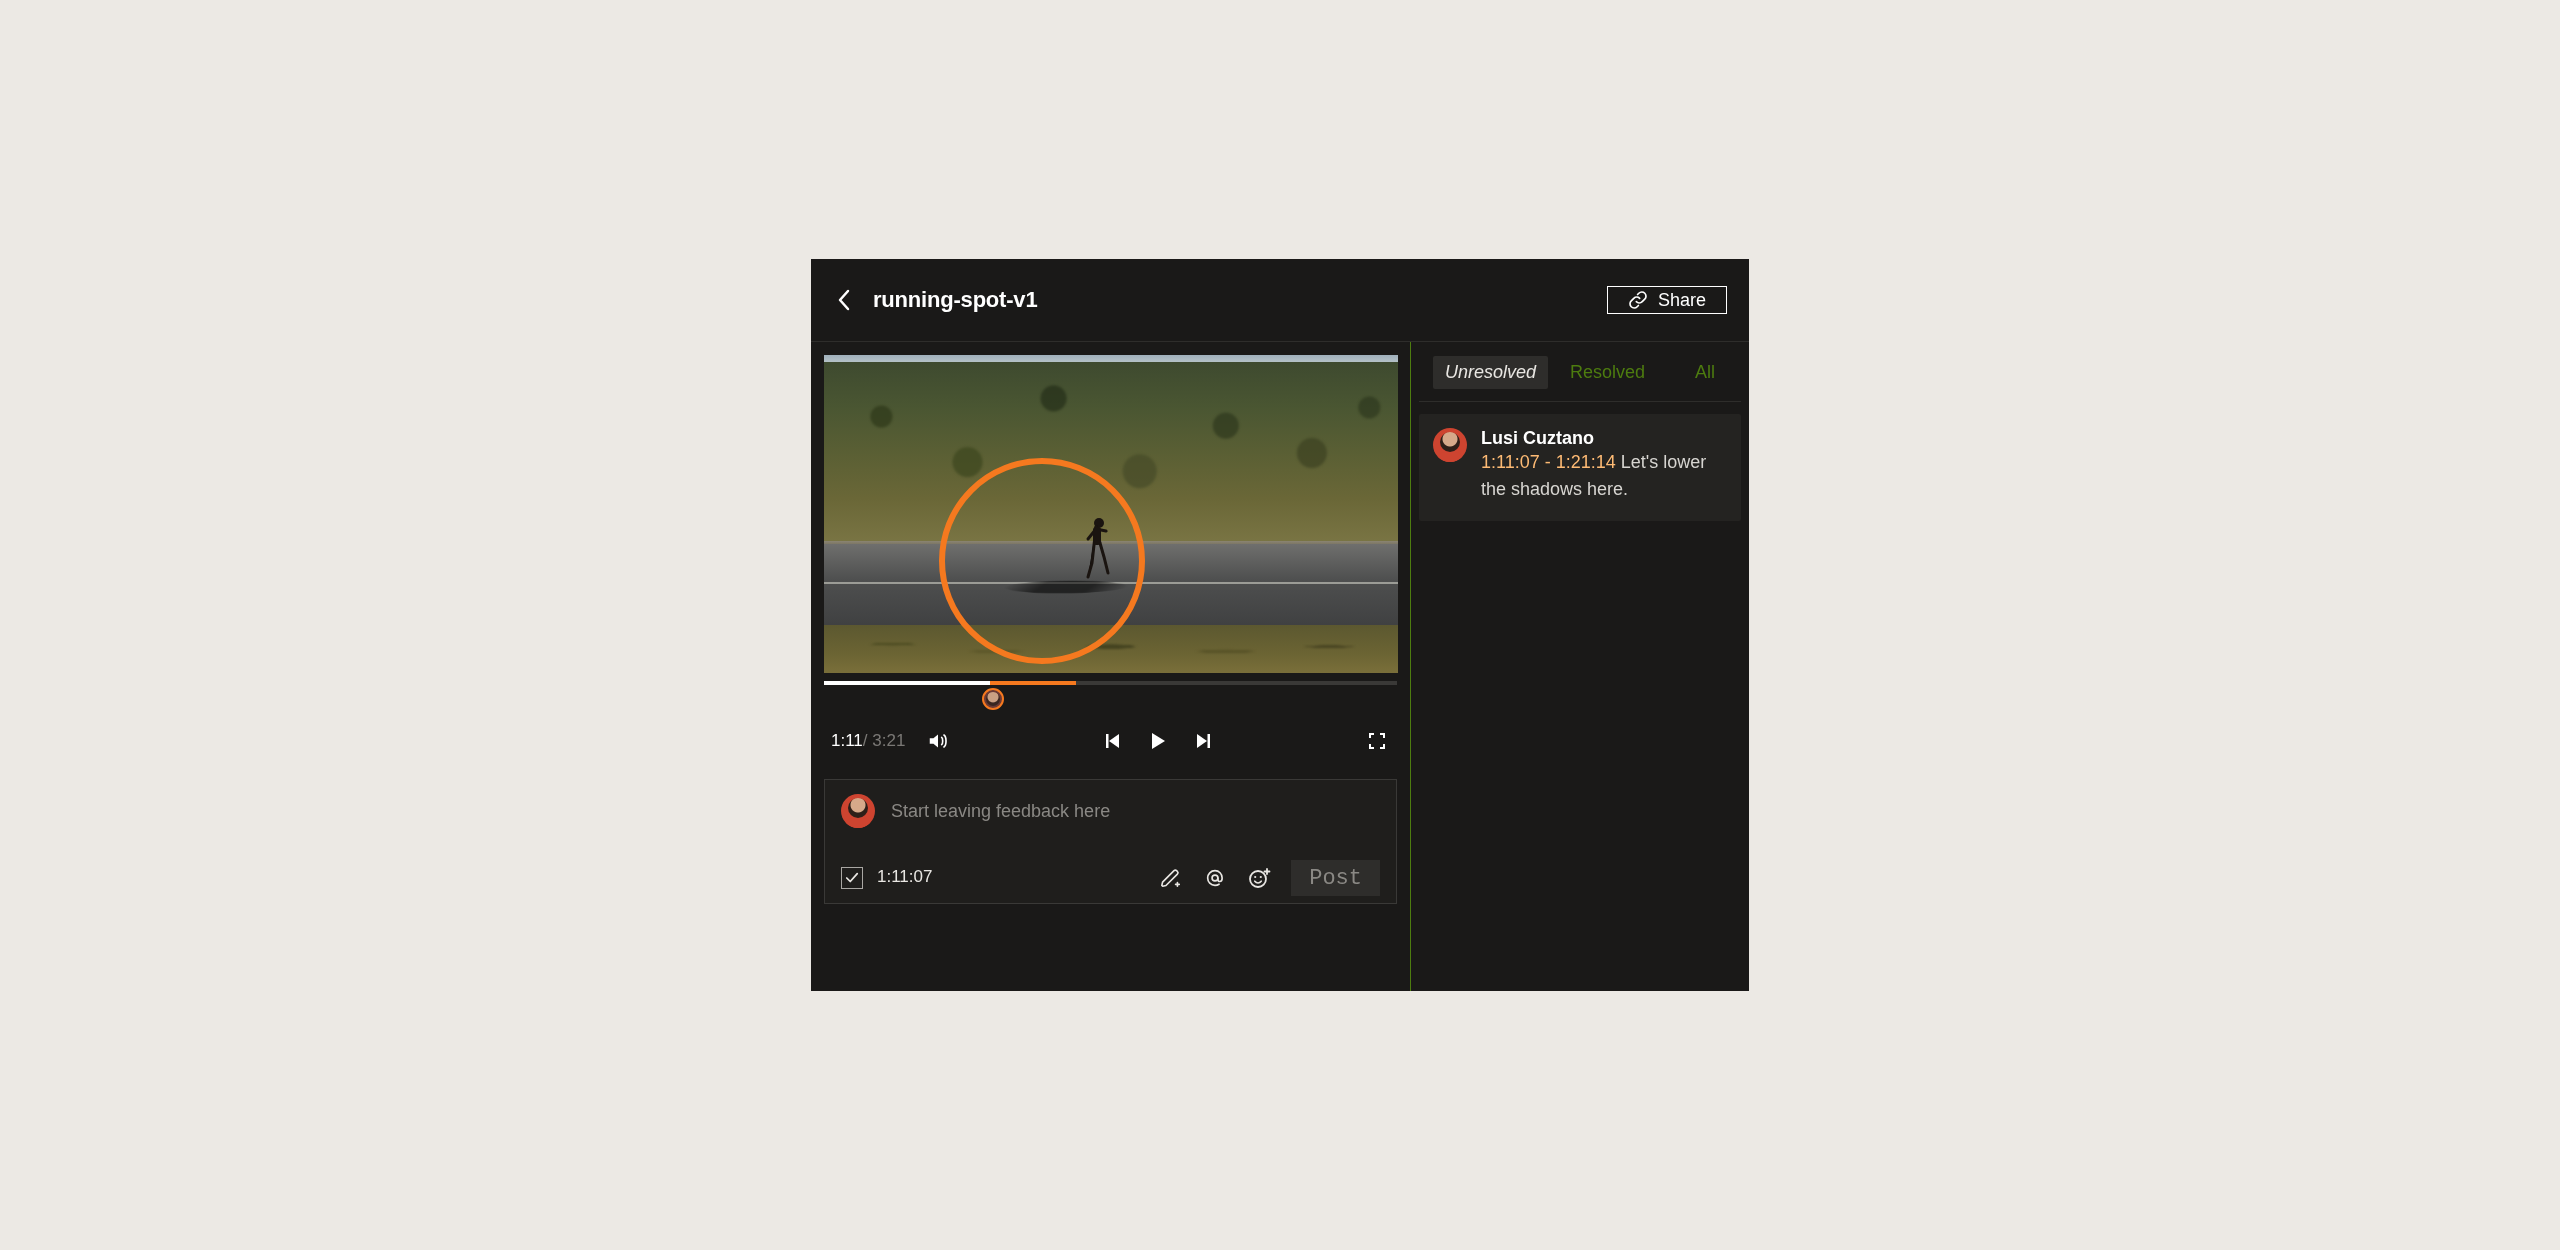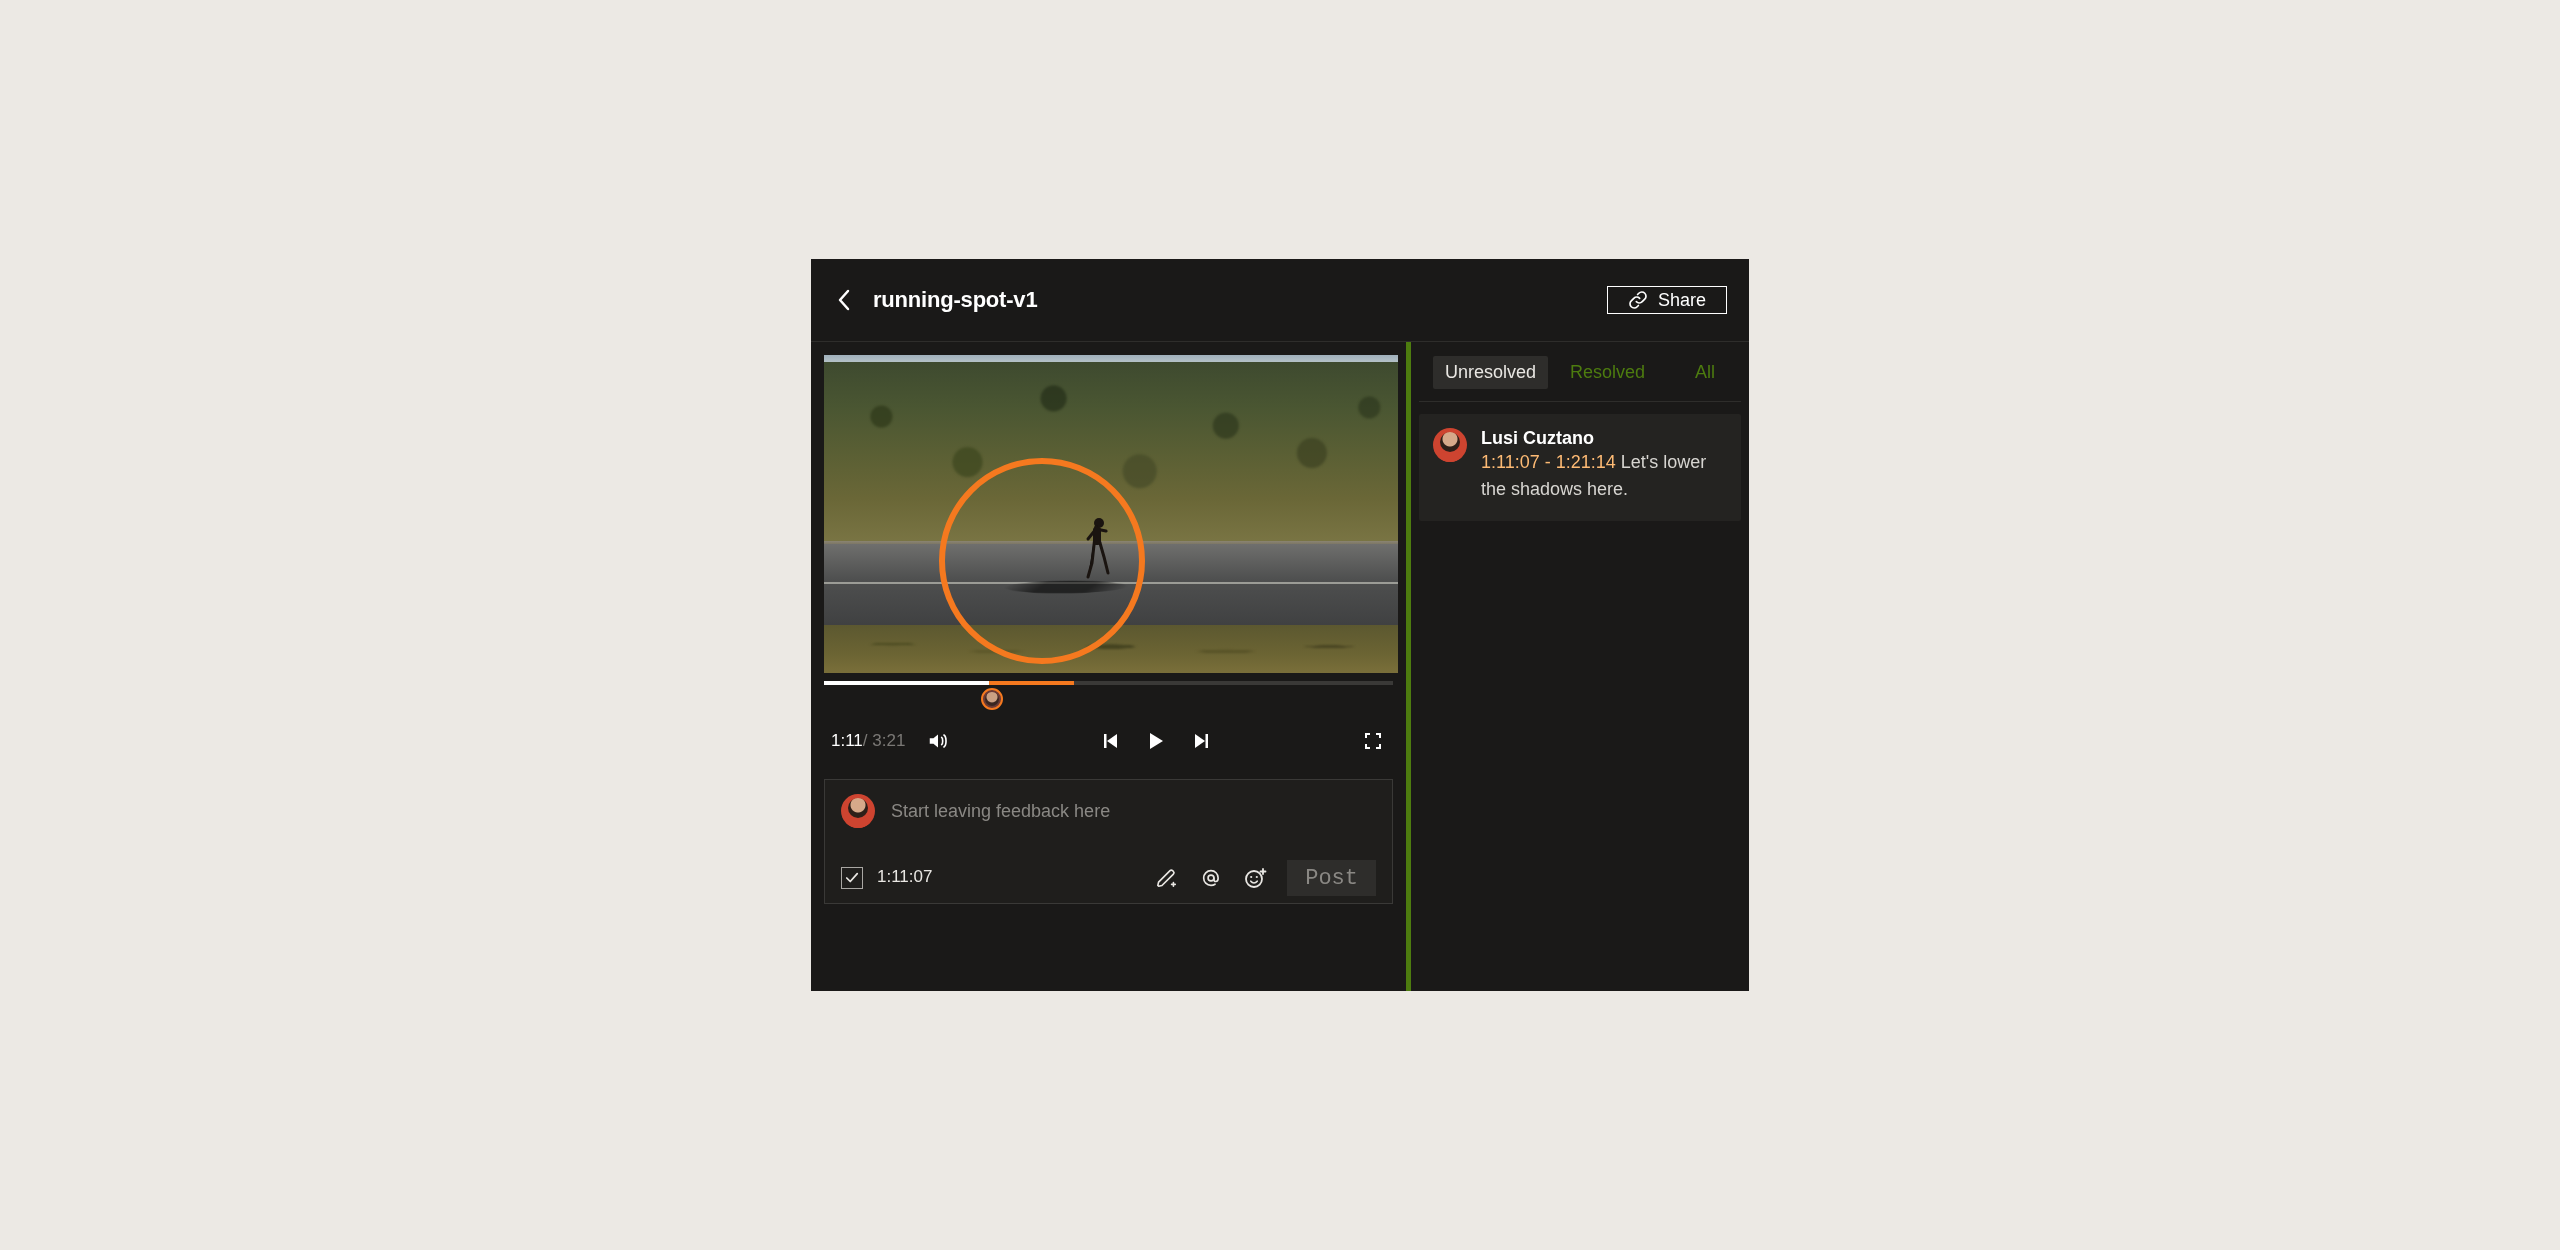--- a/index.html
+++ b/index.html
@@ -164,7 +164,7 @@
   .filter{
     padding: 6px 12px; font-size:18px; color:#4d7c0f; cursor:pointer; border-radius:2px;
   }
-  .filter.active{ background:#2e2d2b; color:#e9e7e3;}
+  .filter.active{ background:#2e2d2b; color:#e9e7e3;font-style:italic;}
   .filters-spacer{ flex:1;}
   .comments{ padding: 12px 8px; display:flex; flex-direction:column; gap:10px;}
   .comment{

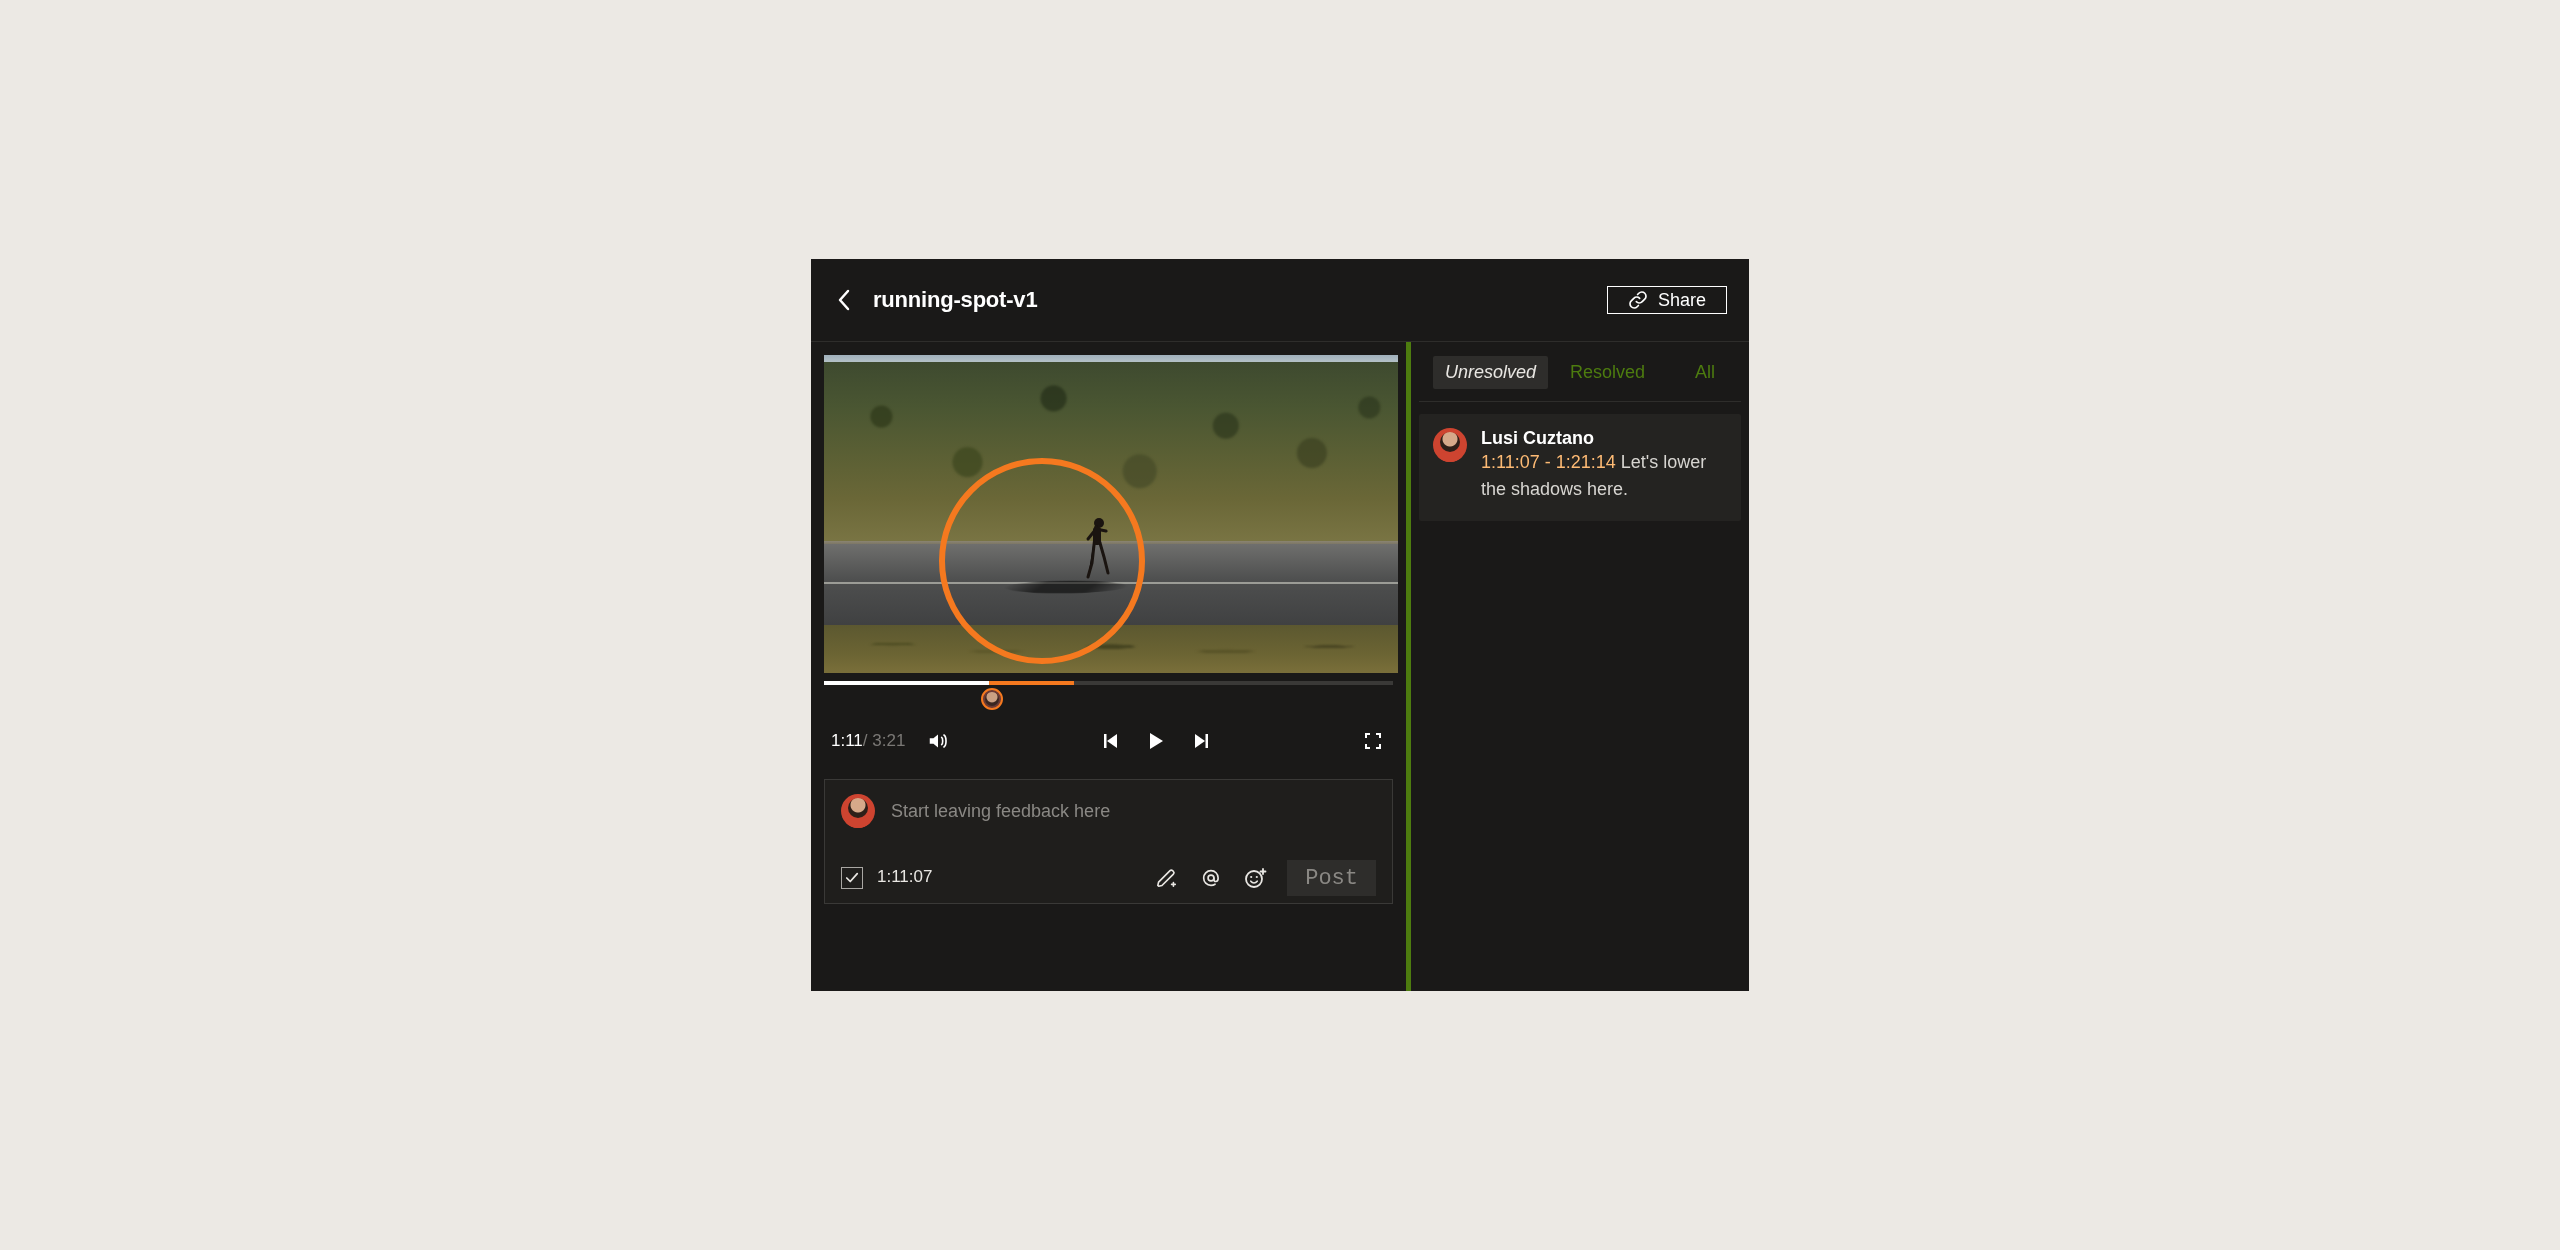--- a/index.html
+++ b/index.html
@@ -43,7 +43,7 @@
   }
   
   .body { flex: 1; display: flex; border-top: 1px solid #2e2d2b; }
-  .left-pane { width: 600px; display:flex; flex-direction:column; border-right: 5px solid #4d7c0f; }
+  .left-pane { width: 600px; display:flex; flex-direction:column; border-right: 1px solid #4d7c0f; }
   .right-pane { flex: 1; display:flex; flex-direction:column; }
   
   .video-wrap { padding: 13px 13px 0 13px; }

